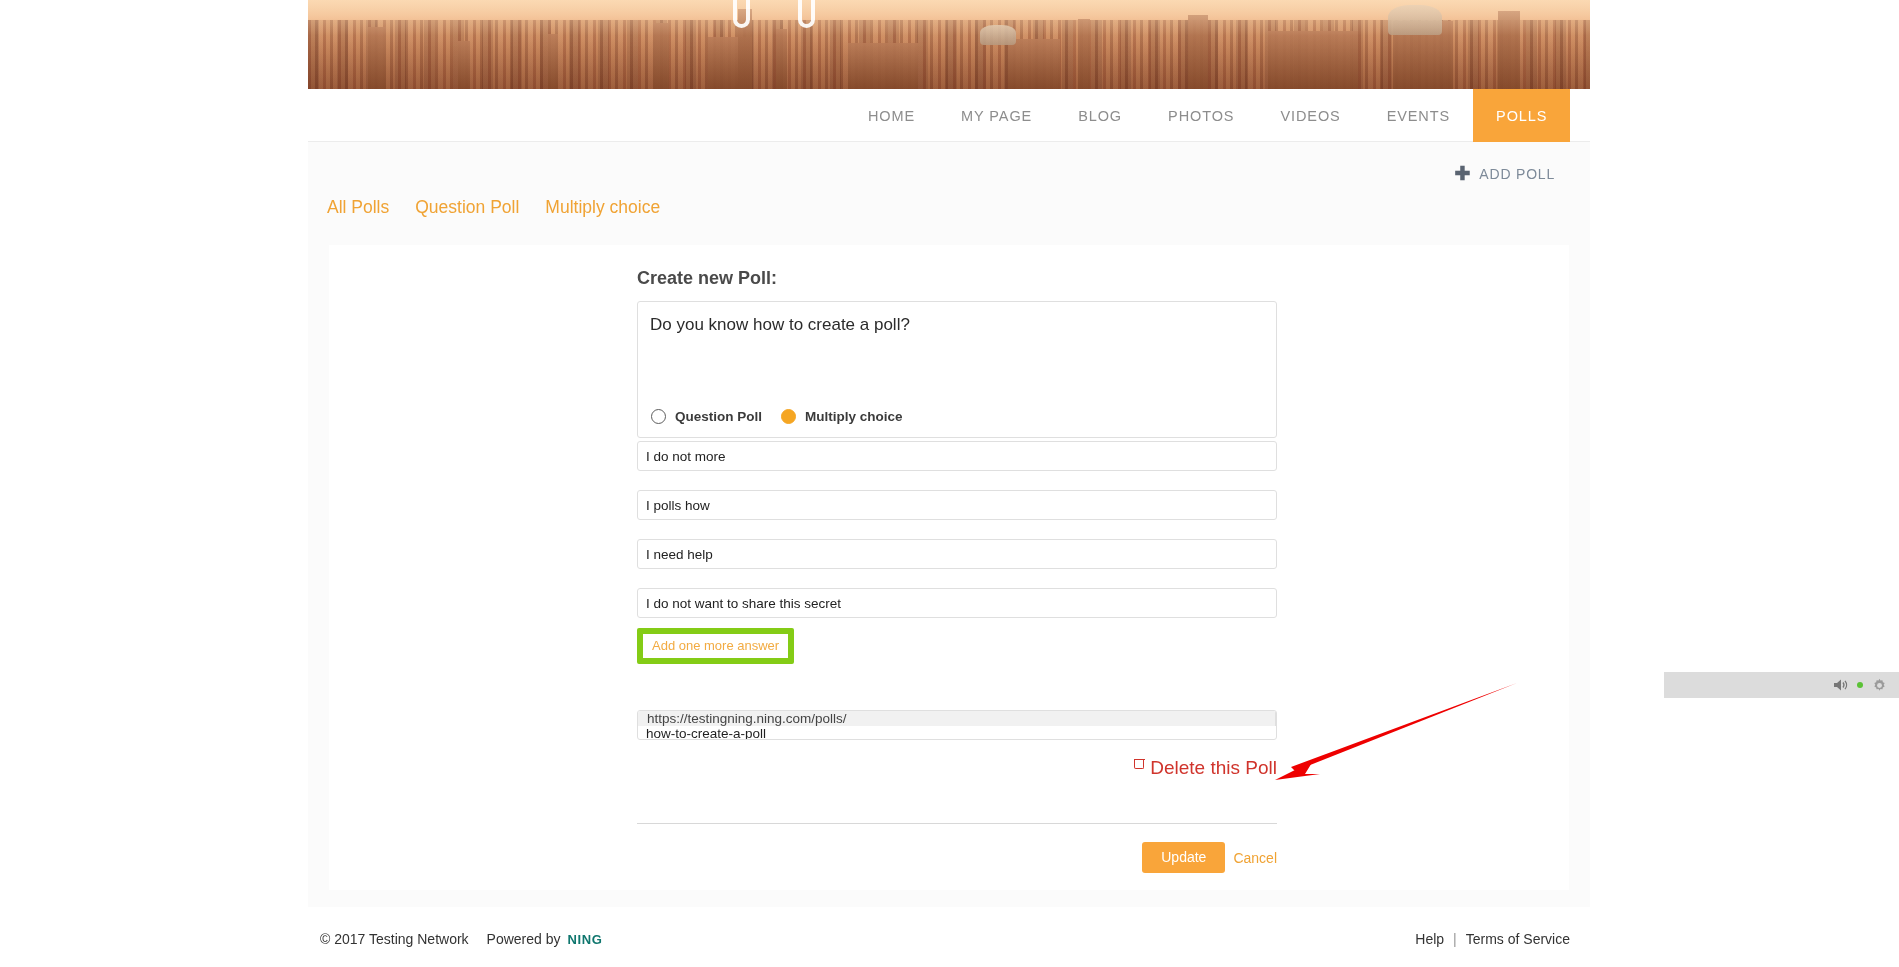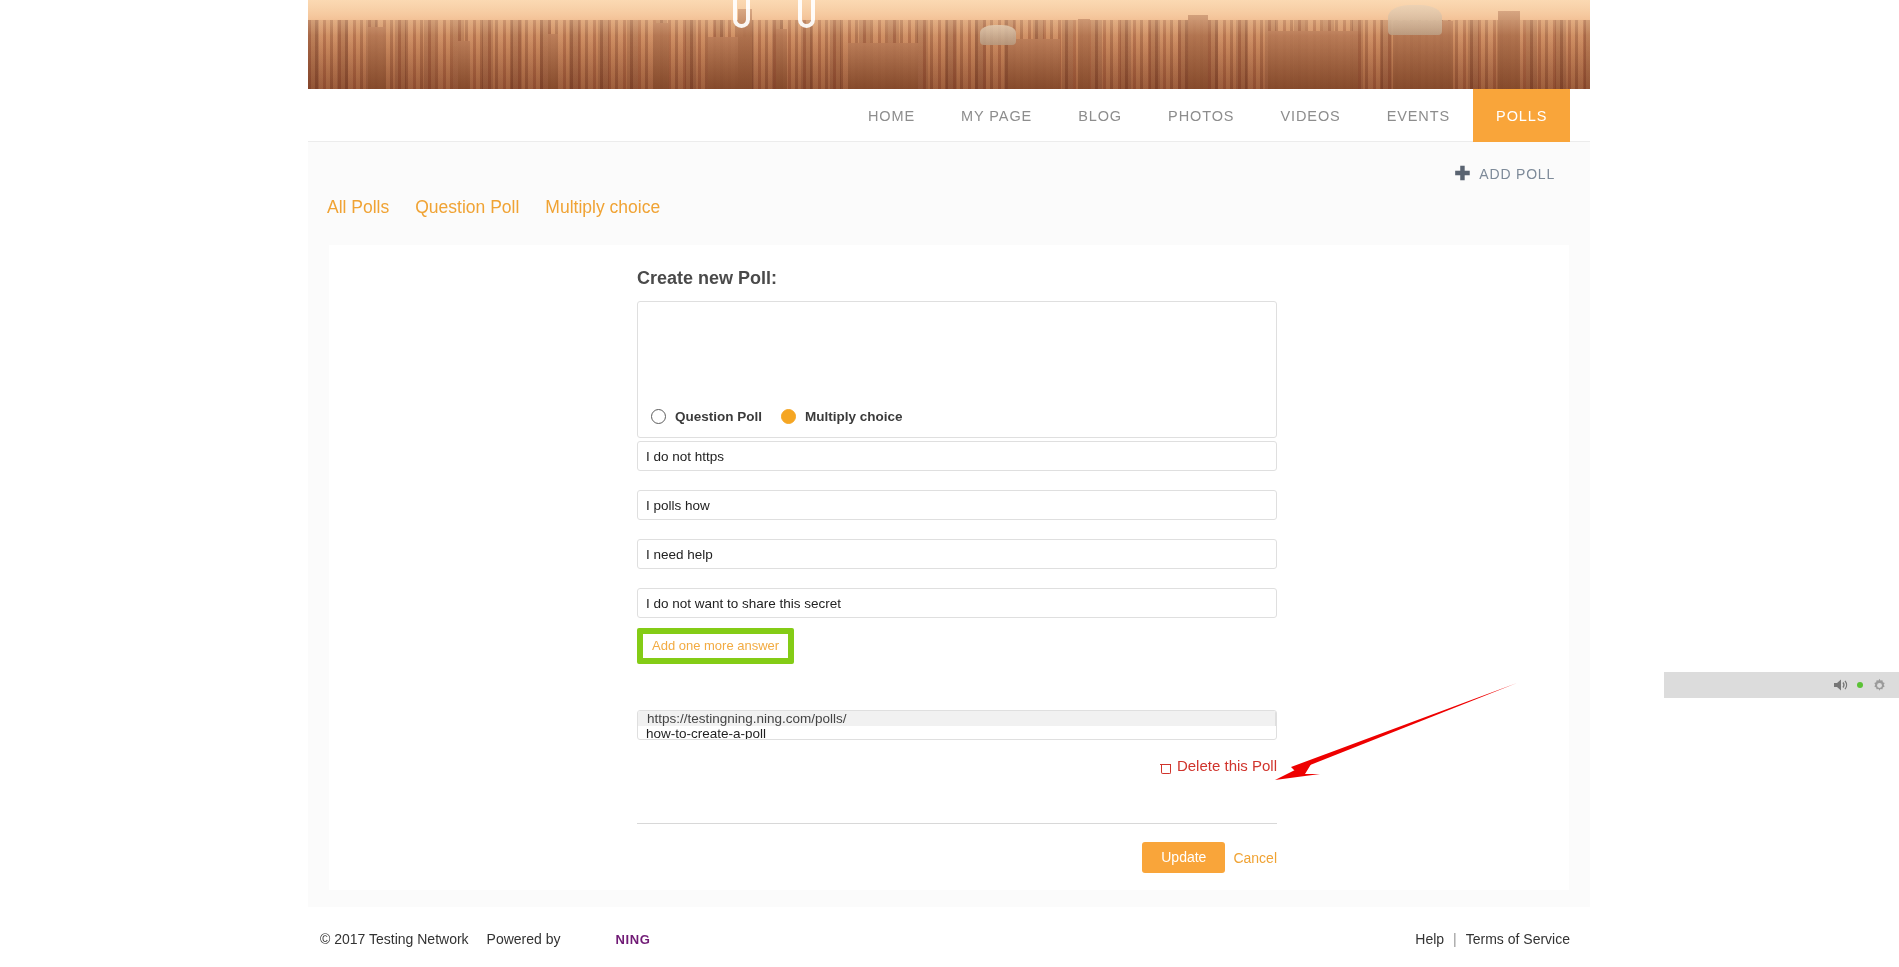--- a/index.html
+++ b/index.html
@@ -517,6 +517,7 @@
         <div class="form-title">Create new Poll:</div>
 
         <div class="question-box">
+          <div class="question-text">Do you know how to create a poll?</div>
           <div class="poll-types">
             <div class="radio-opt">
               <span class="radio"></span>

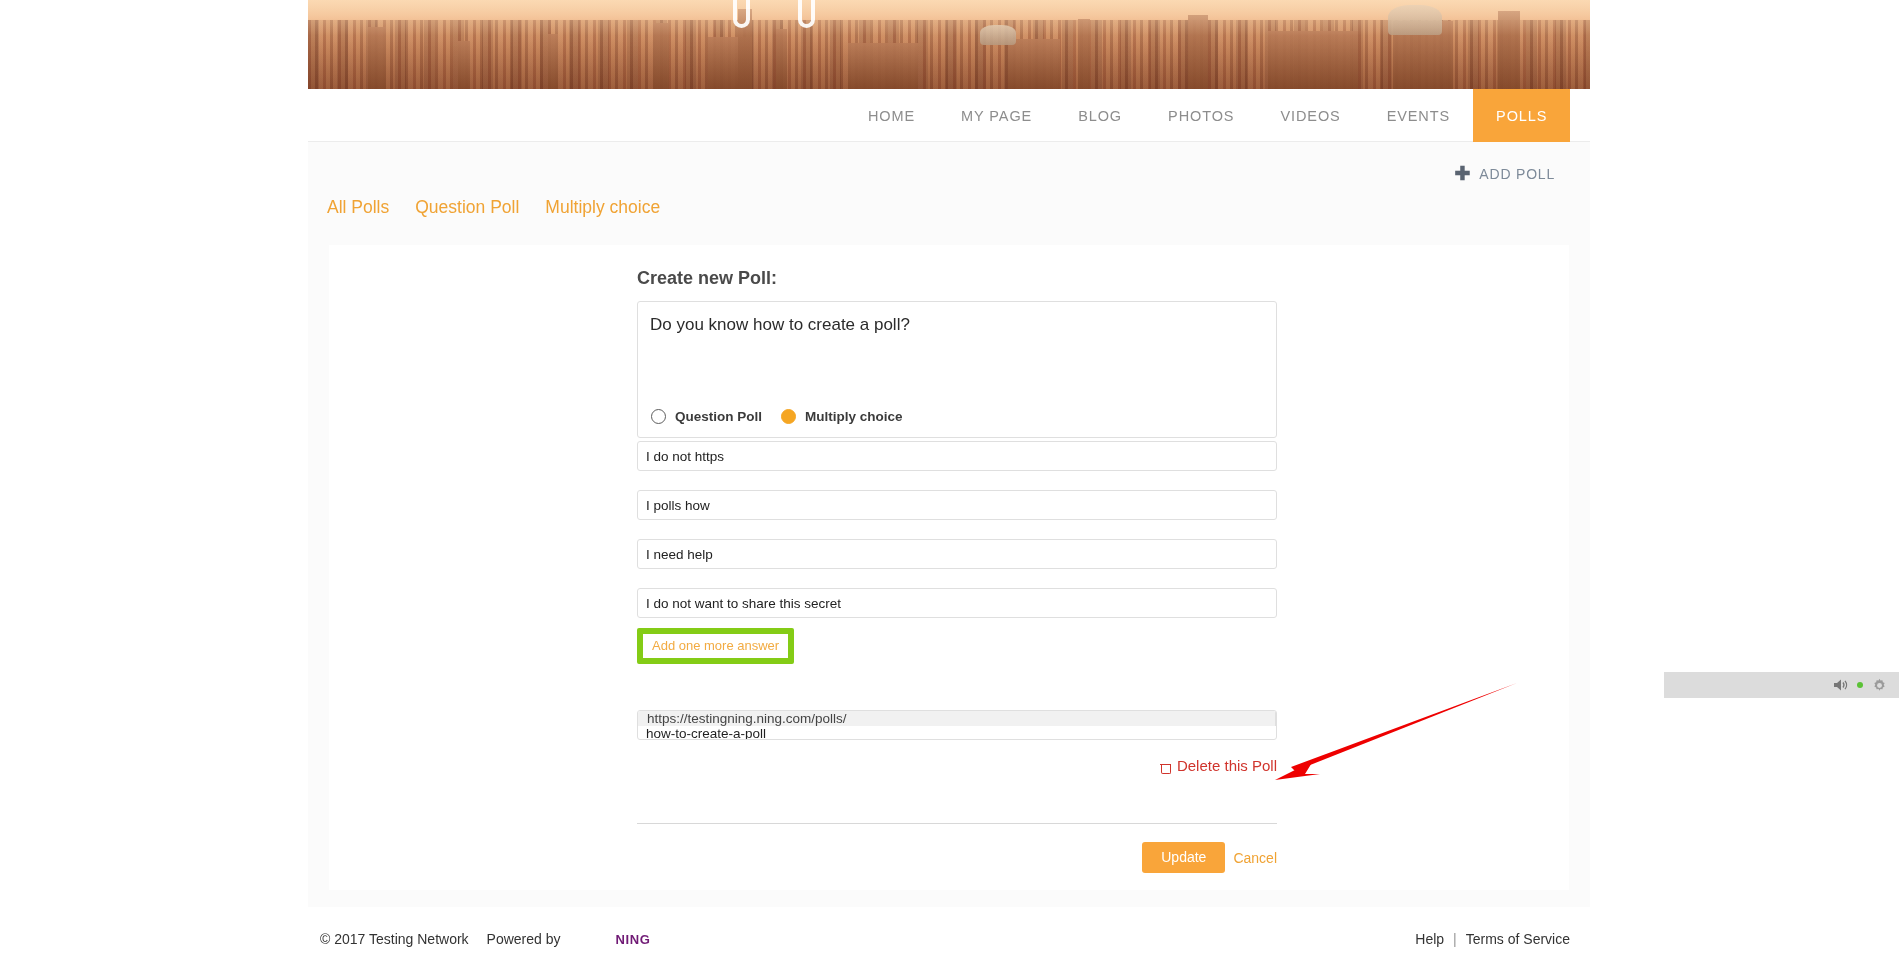--- a/index.html
+++ b/index.html
@@ -532,7 +532,7 @@
       </div>
 
       <div class="answers">
-        <div class="answer-input">I do not https</div>
+        <div class="answer-input">I do not more</div>
         <div class="answer-input">I polls how</div>
         <div class="answer-input">I need help</div>
         <div class="answer-input" style="margin-bottom:10px;">I do not want to share this secret</div>

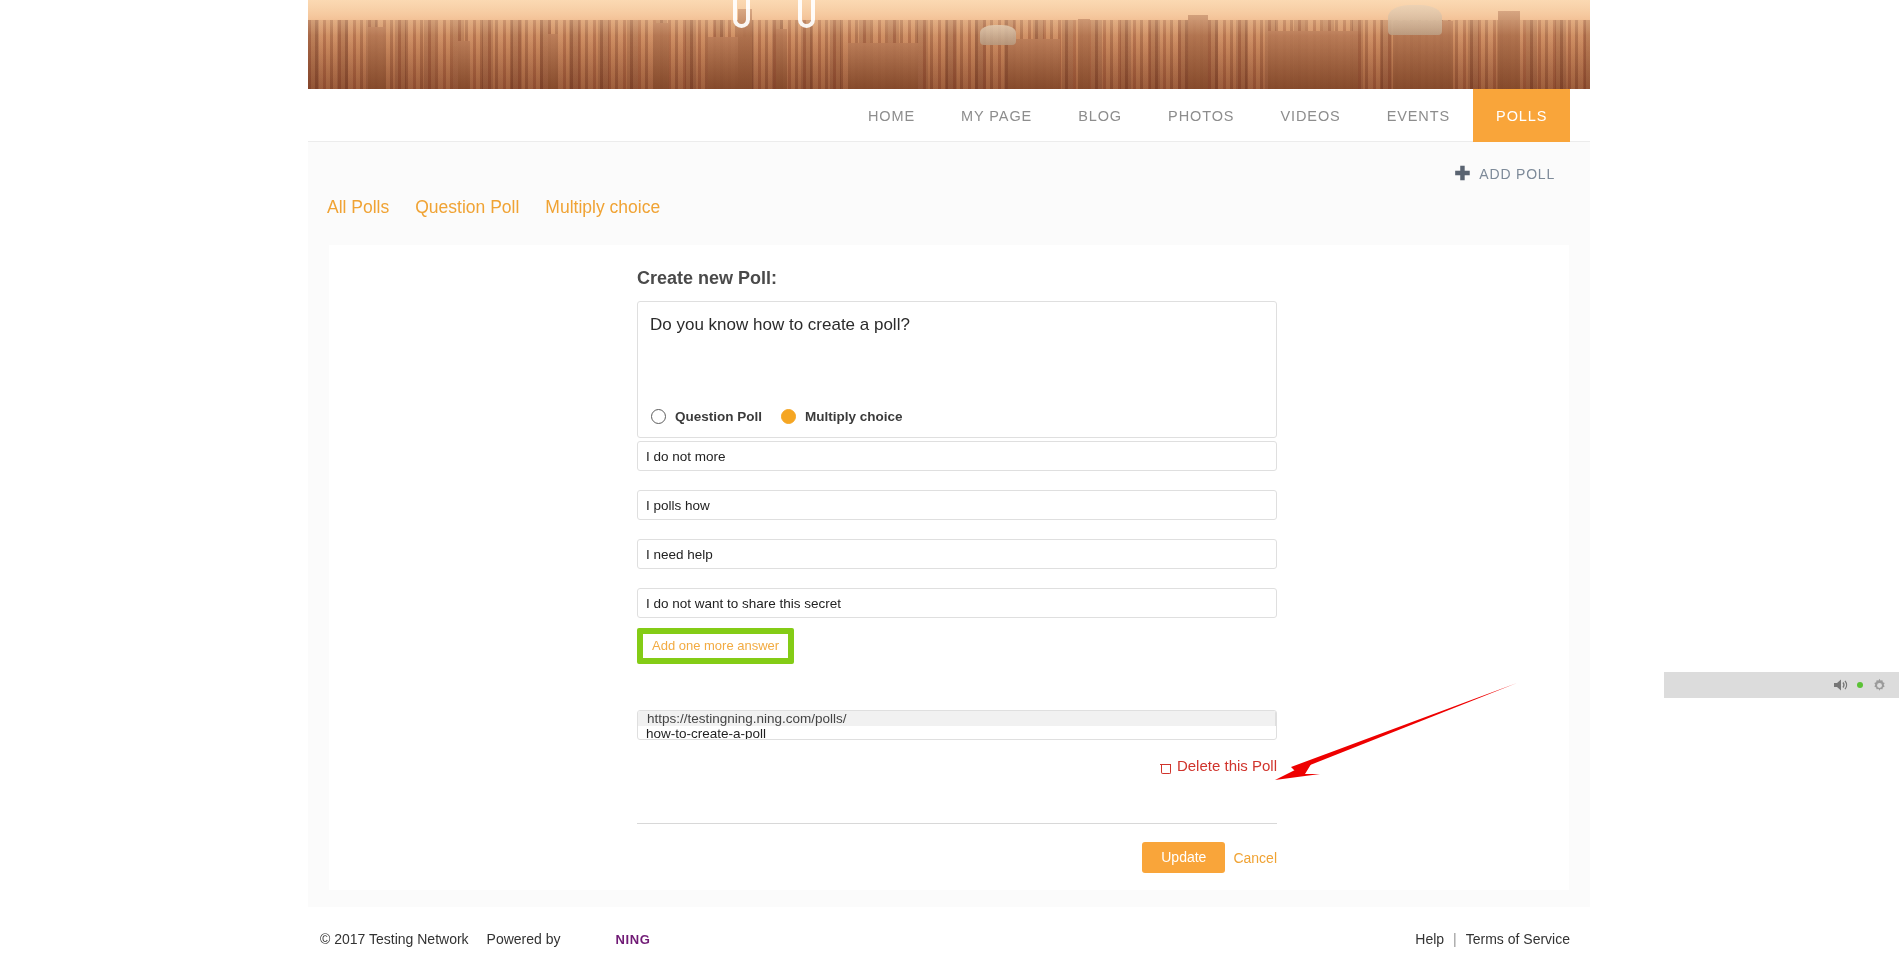--- a/index.html
+++ b/index.html
@@ -318,10 +318,10 @@
   }
   .delete-link {
     display: flex;
-    align-items: flex-end;
+    align-items: flex-start;
     gap: 6px;
     color: #d0342c;
-    font-size: 15px;
+    font-size: 19px;
     cursor: pointer;
     user-select: none;
   }

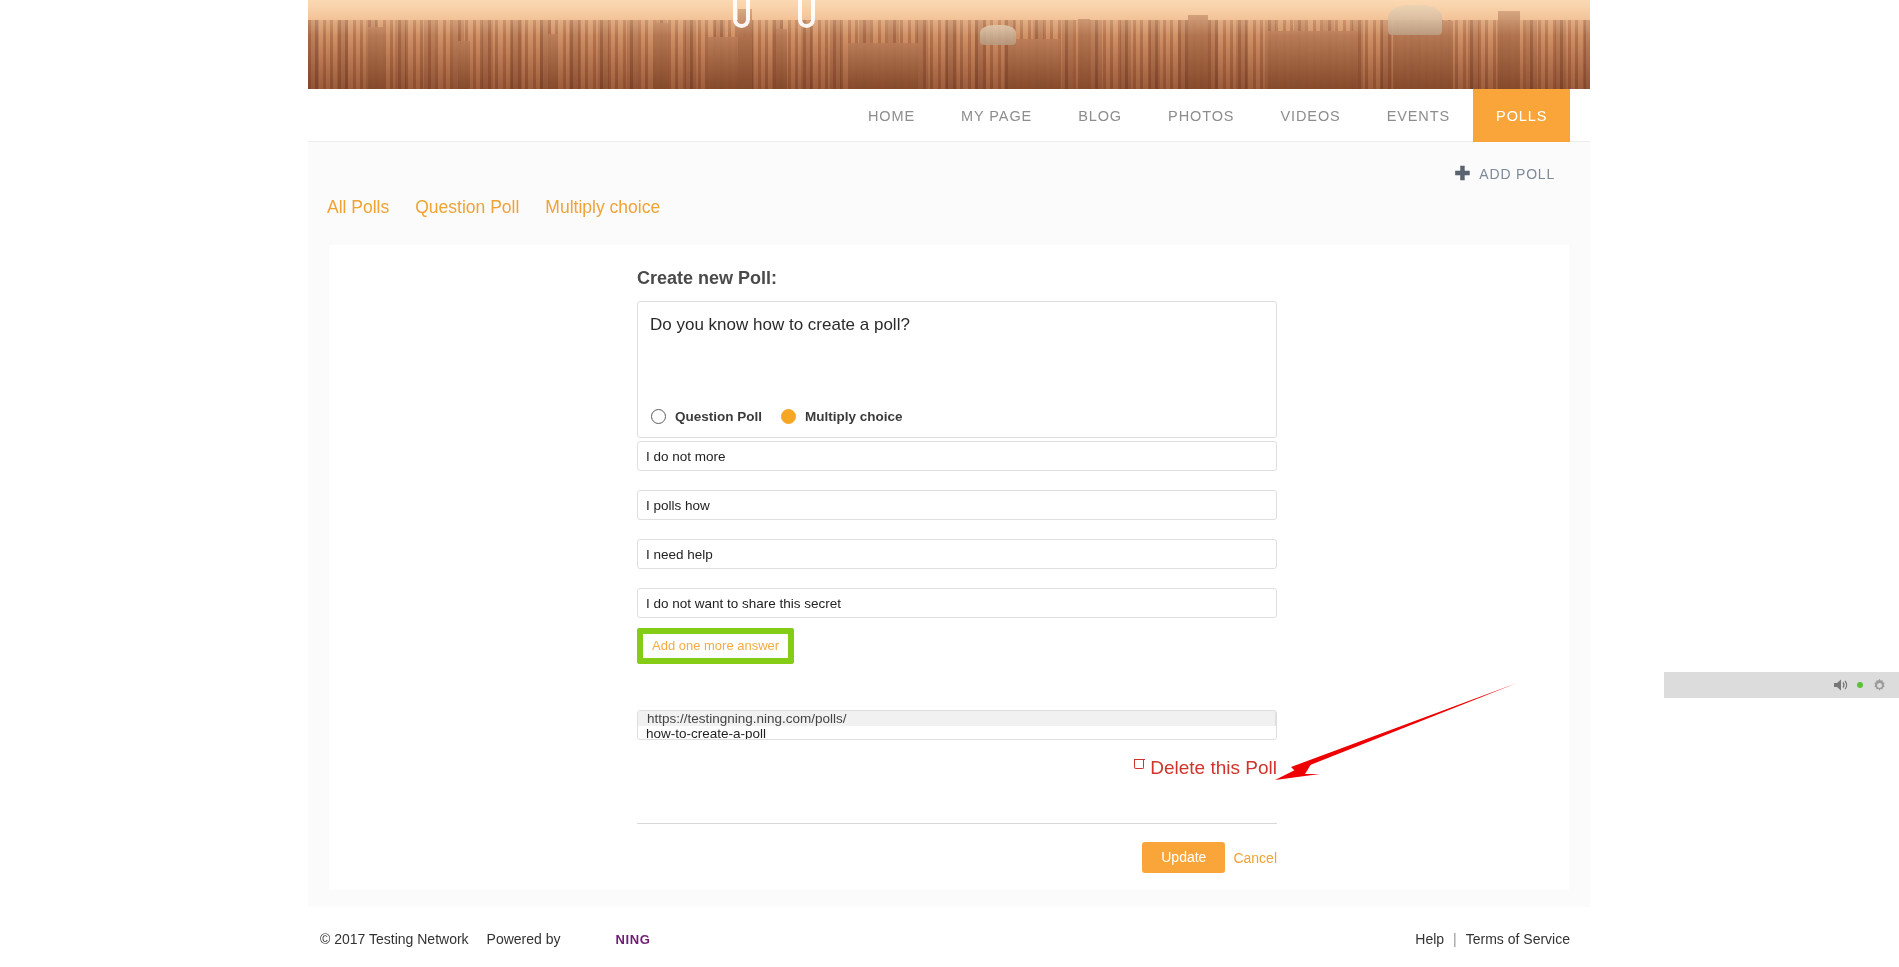--- a/index.html
+++ b/index.html
@@ -408,8 +408,7 @@
     font-size: 13px;
     font-weight: bold;
     letter-spacing: .6px;
-    color: #701a75;
-    margin-left: 48px;
+    color: #0f766e;
   }
   .footer-right {
     position: absolute;

